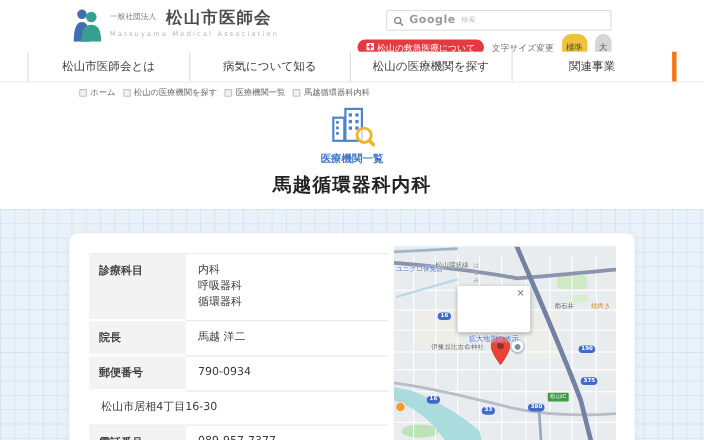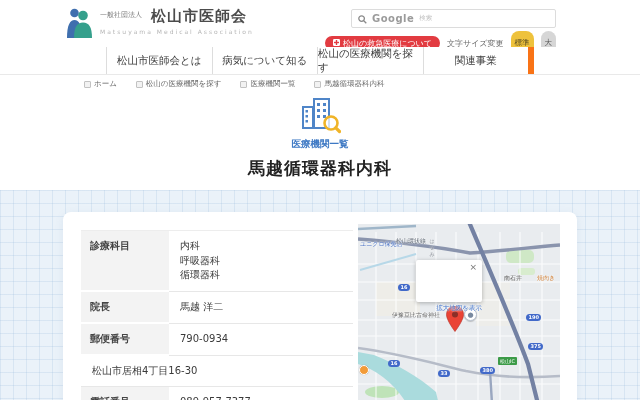--- a/index.html
+++ b/index.html
@@ -27,7 +27,7 @@
 
   
   .nav { position:absolute; top:47px; left:0; right:0; height:28px; background:#fff; border-bottom:1px solid #e9e9e9; }
-  .nav-inner { width:428px; margin:0 auto; height:100%; display:flex; }
+  .nav-inner { width:590px; margin:0 auto; height:100%; display:flex; }
   .nav-item { flex:1 1 0; display:flex; align-items:center; justify-content:center; font-size:10.5px; color:#3d3d3d; border-left:1px solid #ddd; cursor:pointer; }
   .nav-item:last-child { border-right:6px solid #f97316; }
 

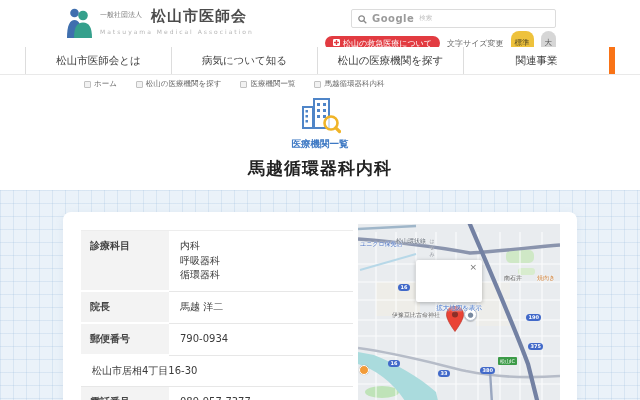--- a/index.html
+++ b/index.html
@@ -29,7 +29,7 @@
   .nav { position:absolute; top:47px; left:0; right:0; height:28px; background:#fff; border-bottom:1px solid #e9e9e9; }
   .nav-inner { width:590px; margin:0 auto; height:100%; display:flex; }
   .nav-item { flex:1 1 0; display:flex; align-items:center; justify-content:center; font-size:10.5px; color:#3d3d3d; border-left:1px solid #ddd; cursor:pointer; }
-  .nav-item:last-child { border-right:6px solid #f97316; }
+  .nav-item:last-child { border-right:4px solid #f97316; }
 
   
   .crumbs { position:absolute; top:79px; left:72px; display:flex; align-items:center; gap:7px; }

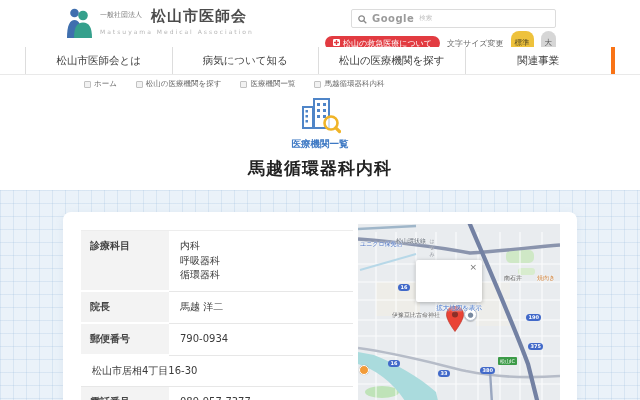--- a/index.html
+++ b/index.html
@@ -33,7 +33,7 @@
 
   
   .crumbs { position:absolute; top:79px; left:72px; display:flex; align-items:center; gap:7px; }
-  .crumb { display:flex; align-items:center; gap:3px; font-size:7.5px; color:#666; cursor:pointer;margin-left:12px; }
+  .crumb { display:flex; align-items:center; gap:3px; font-size:7.5px; color:#666; cursor:pointer; }
   .crumb-ic { width:7px; height:7px; border:1px solid #c2c2c2; border-radius:1px; background:#f2f2f2; display:inline-block; }
 
   

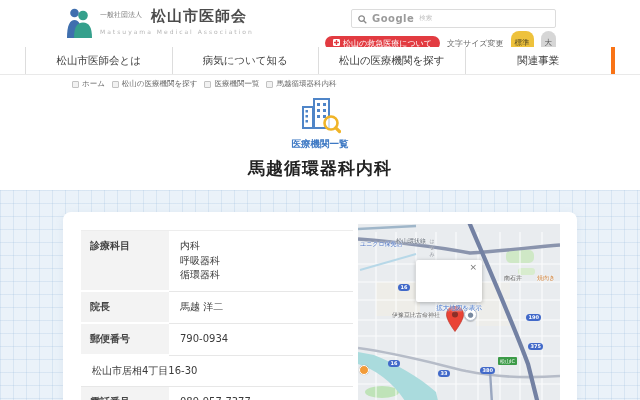--- a/index.html
+++ b/index.html
@@ -66,7 +66,7 @@
   .poi-circle { position:absolute; width:13px; height:13px; border-radius:50%; background:#fff; border:1px solid #b9c2cf; box-shadow:0 1px 1px rgba(0,0,0,.2); display:flex; align-items:center; justify-content:center; font-size:7px; color:#7a8aa0; }
   .iw { position:absolute; left:58px; top:36px; width:66px; height:42px; background:#fff; border-radius:2px; box-shadow:0 1px 4px rgba(0,0,0,.28); }
   .iw-close { position:absolute; right:5px; top:3px; font-size:9px; color:#757575; cursor:pointer; line-height:9px; }
-  .iw-link { position:absolute; left:0; right:0; bottom:-11px; text-align:right; font-size:6.5px; color:#3b6fc9; cursor:pointer; text-shadow:0 0 2px #fff,0 0 2px #fff; }
+  .iw-link { position:absolute; left:0; right:0; bottom:-11px; text-align:center; font-size:6.5px; color:#3b6fc9; cursor:pointer; text-shadow:0 0 2px #fff,0 0 2px #fff; }
   .pin { position:absolute; left:88px; top:82px; cursor:pointer; }
   .vlabel { position:absolute; left:71px; top:11px; font-size:5px; color:#8a8f98; writing-mode:vertical-rl; letter-spacing:1px; text-shadow:0 0 2px #fff; }
 </style>

